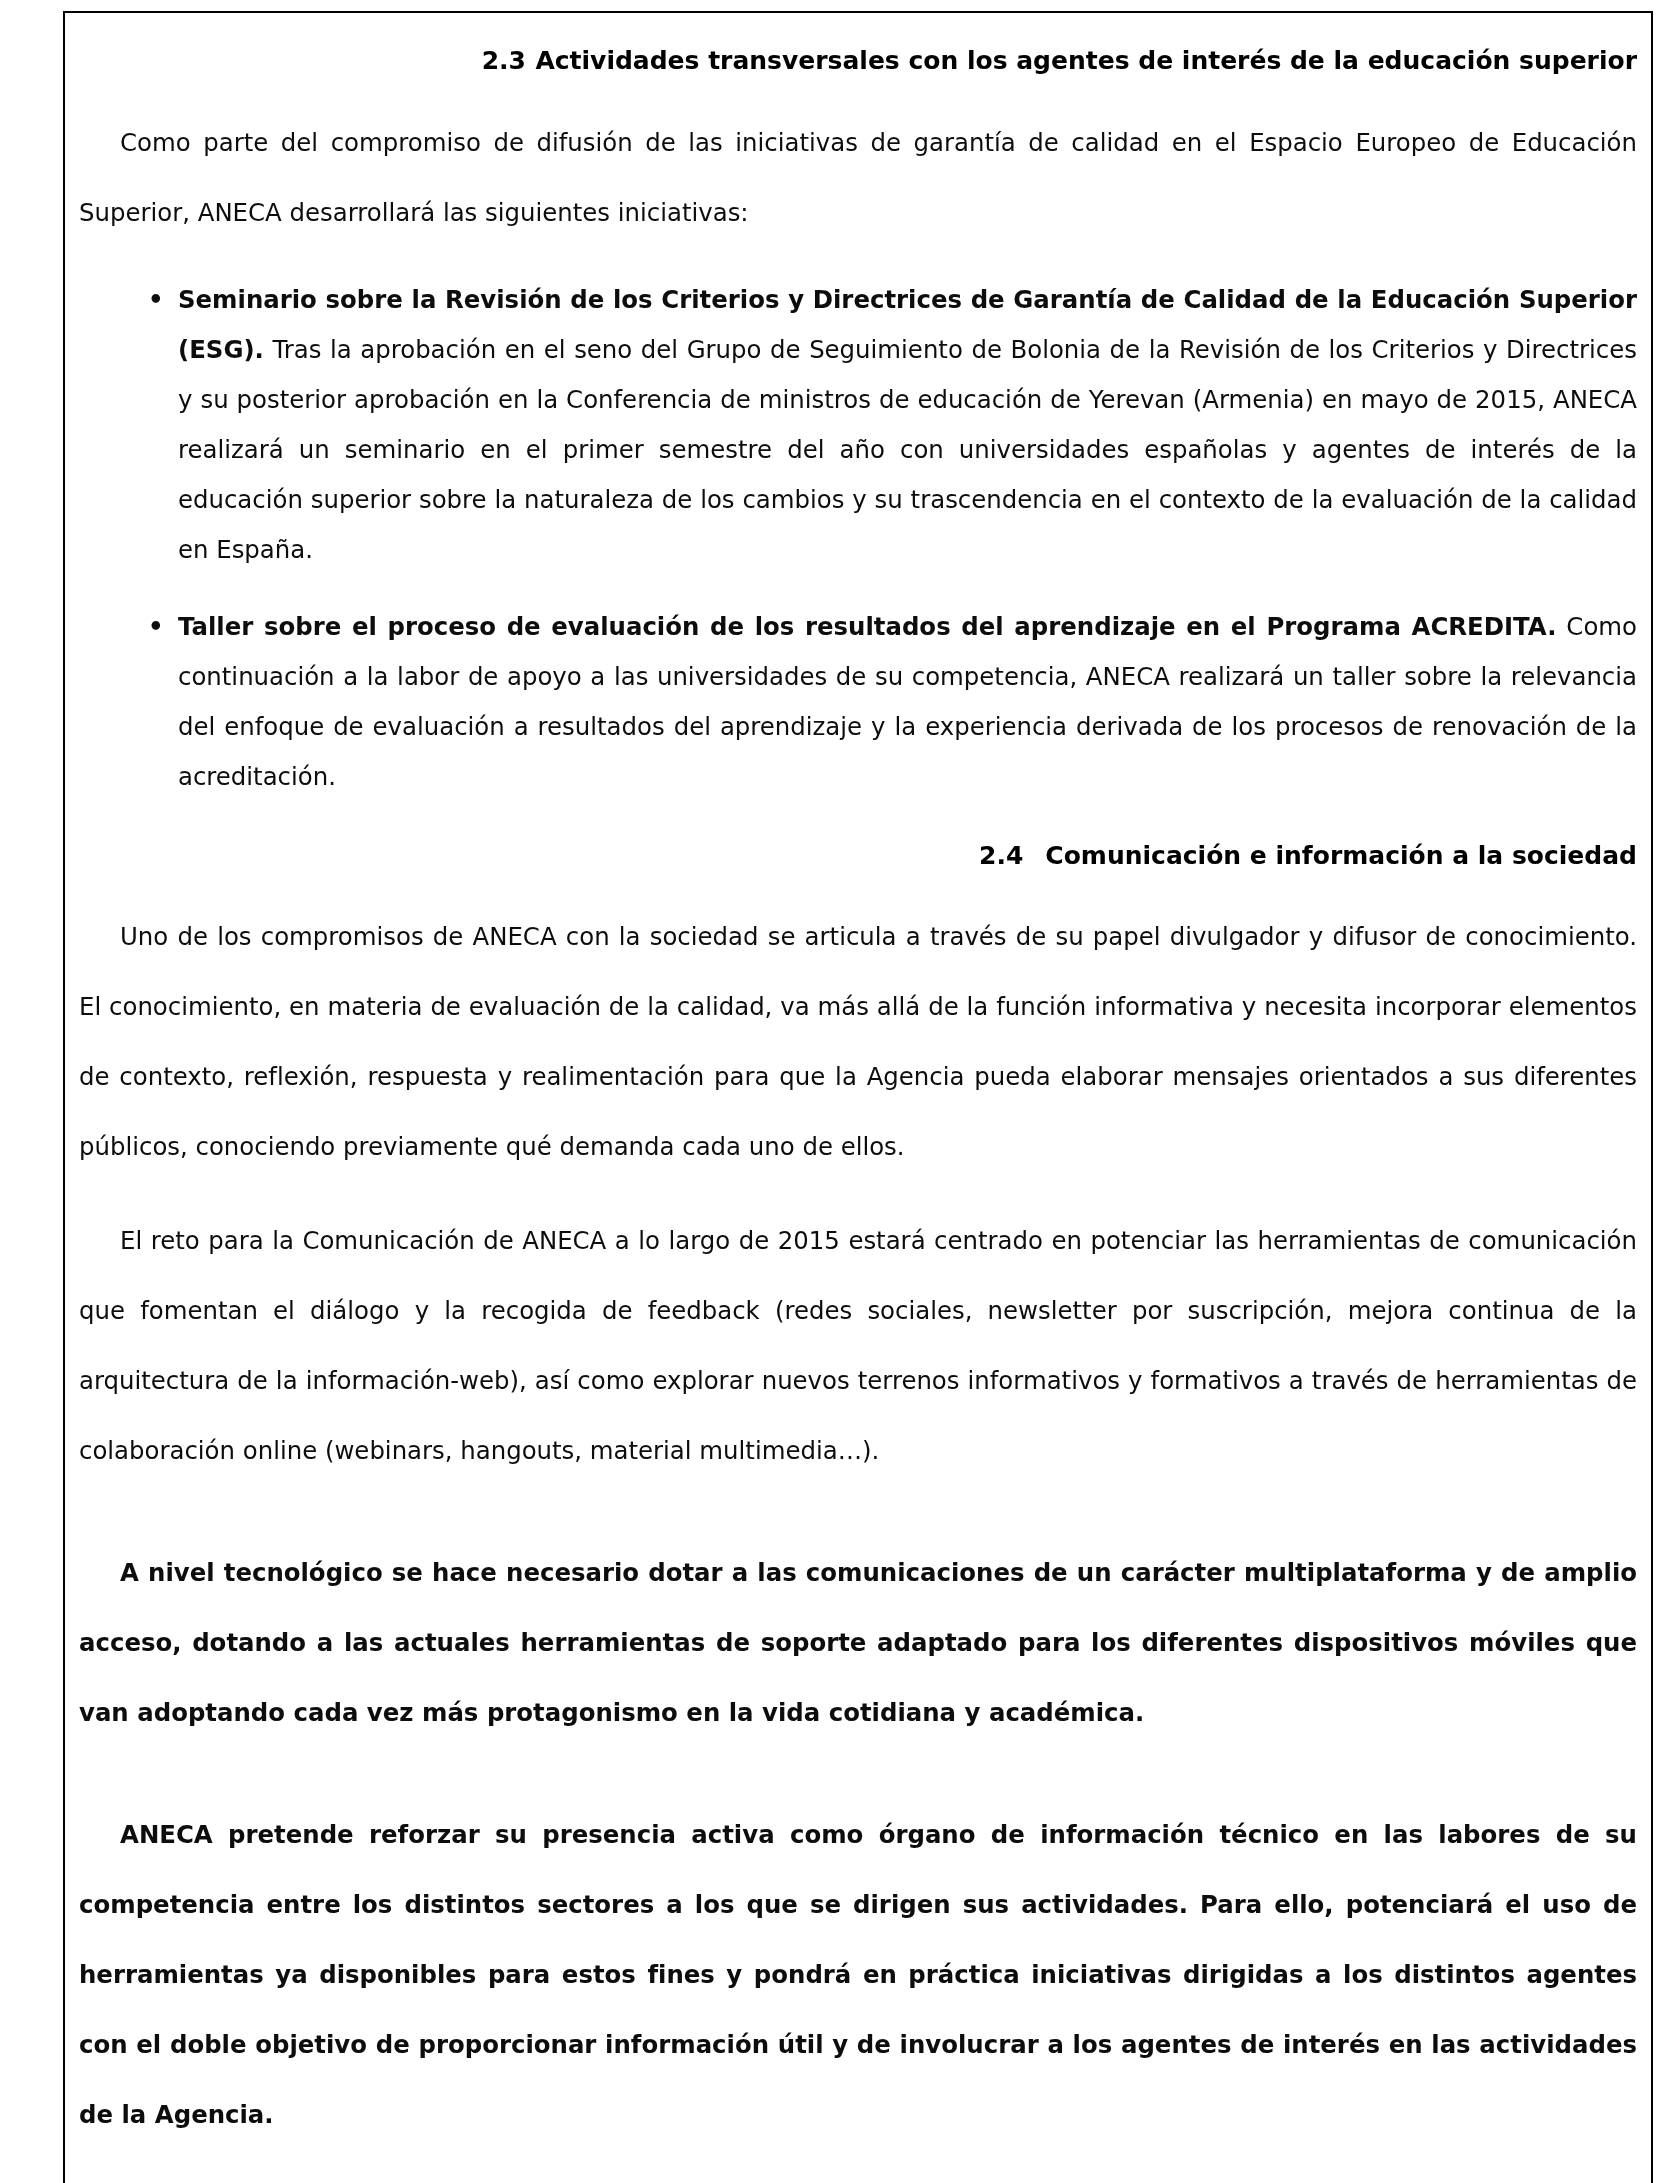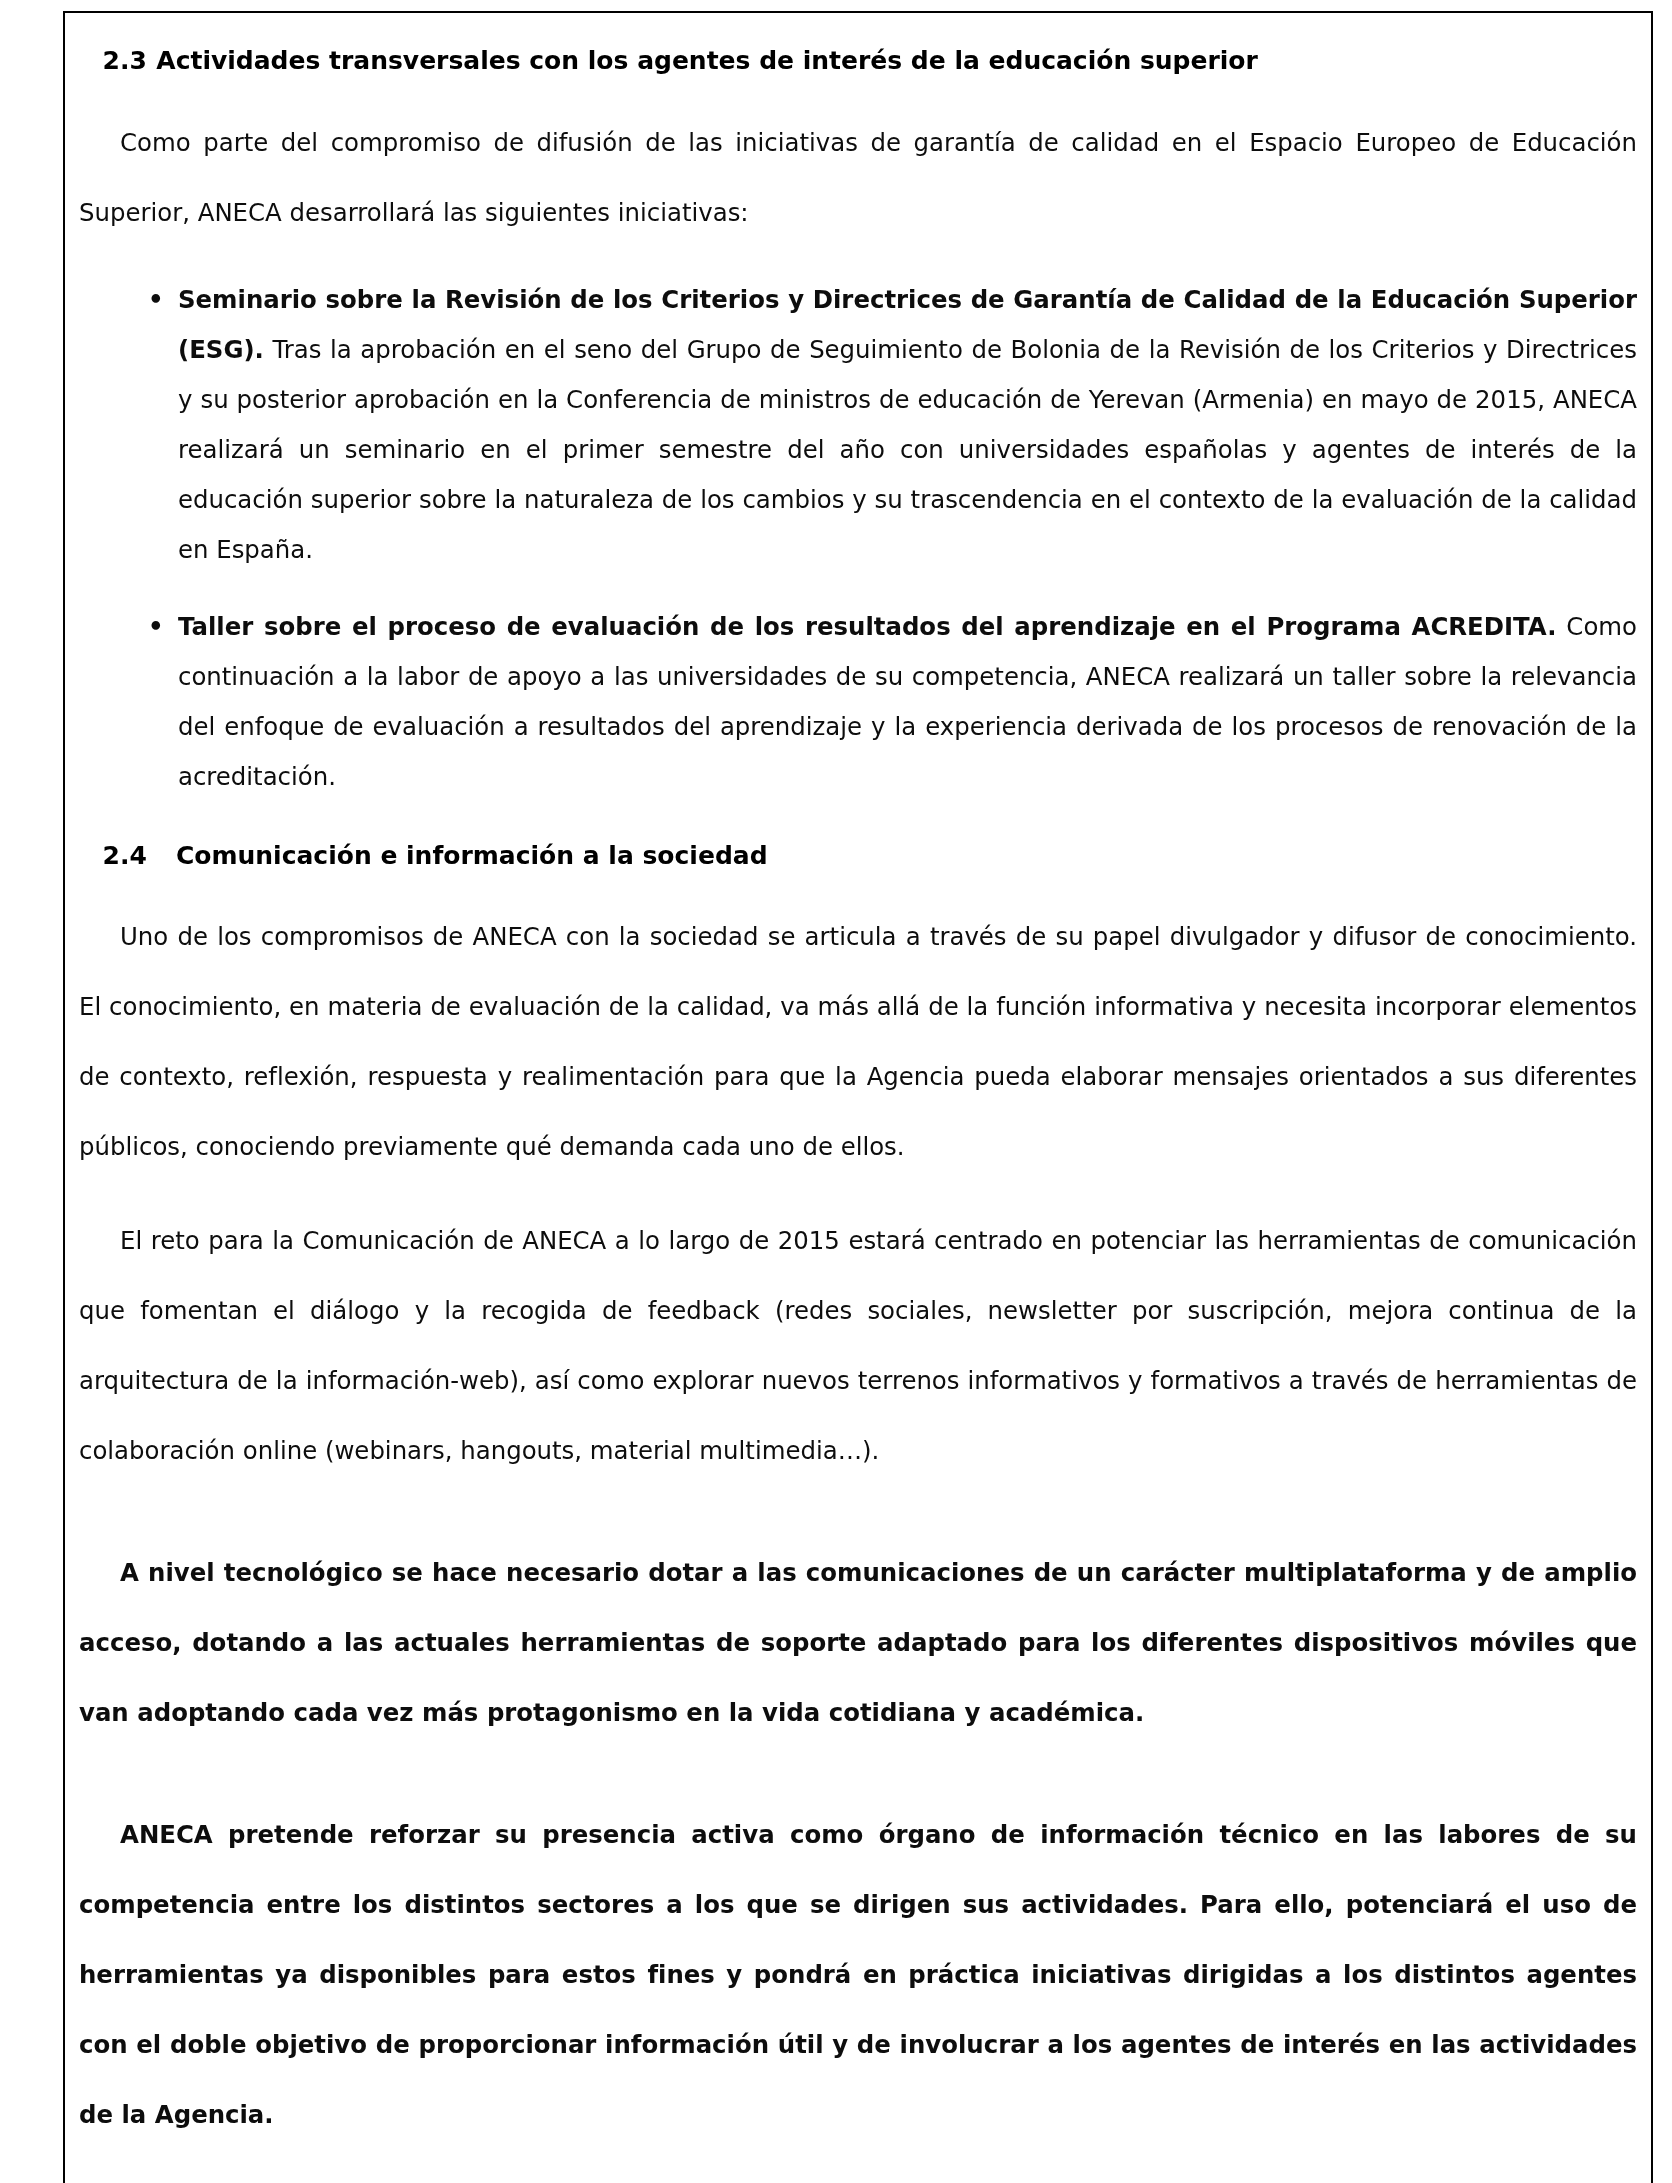--- a/index.html
+++ b/index.html
@@ -30,6 +30,7 @@
     font-weight: bold;
     line-height: 46px;
     color: #000000;
+    text-align: right;
   }
   .heading .h-num {
     margin-right: 9.4px;

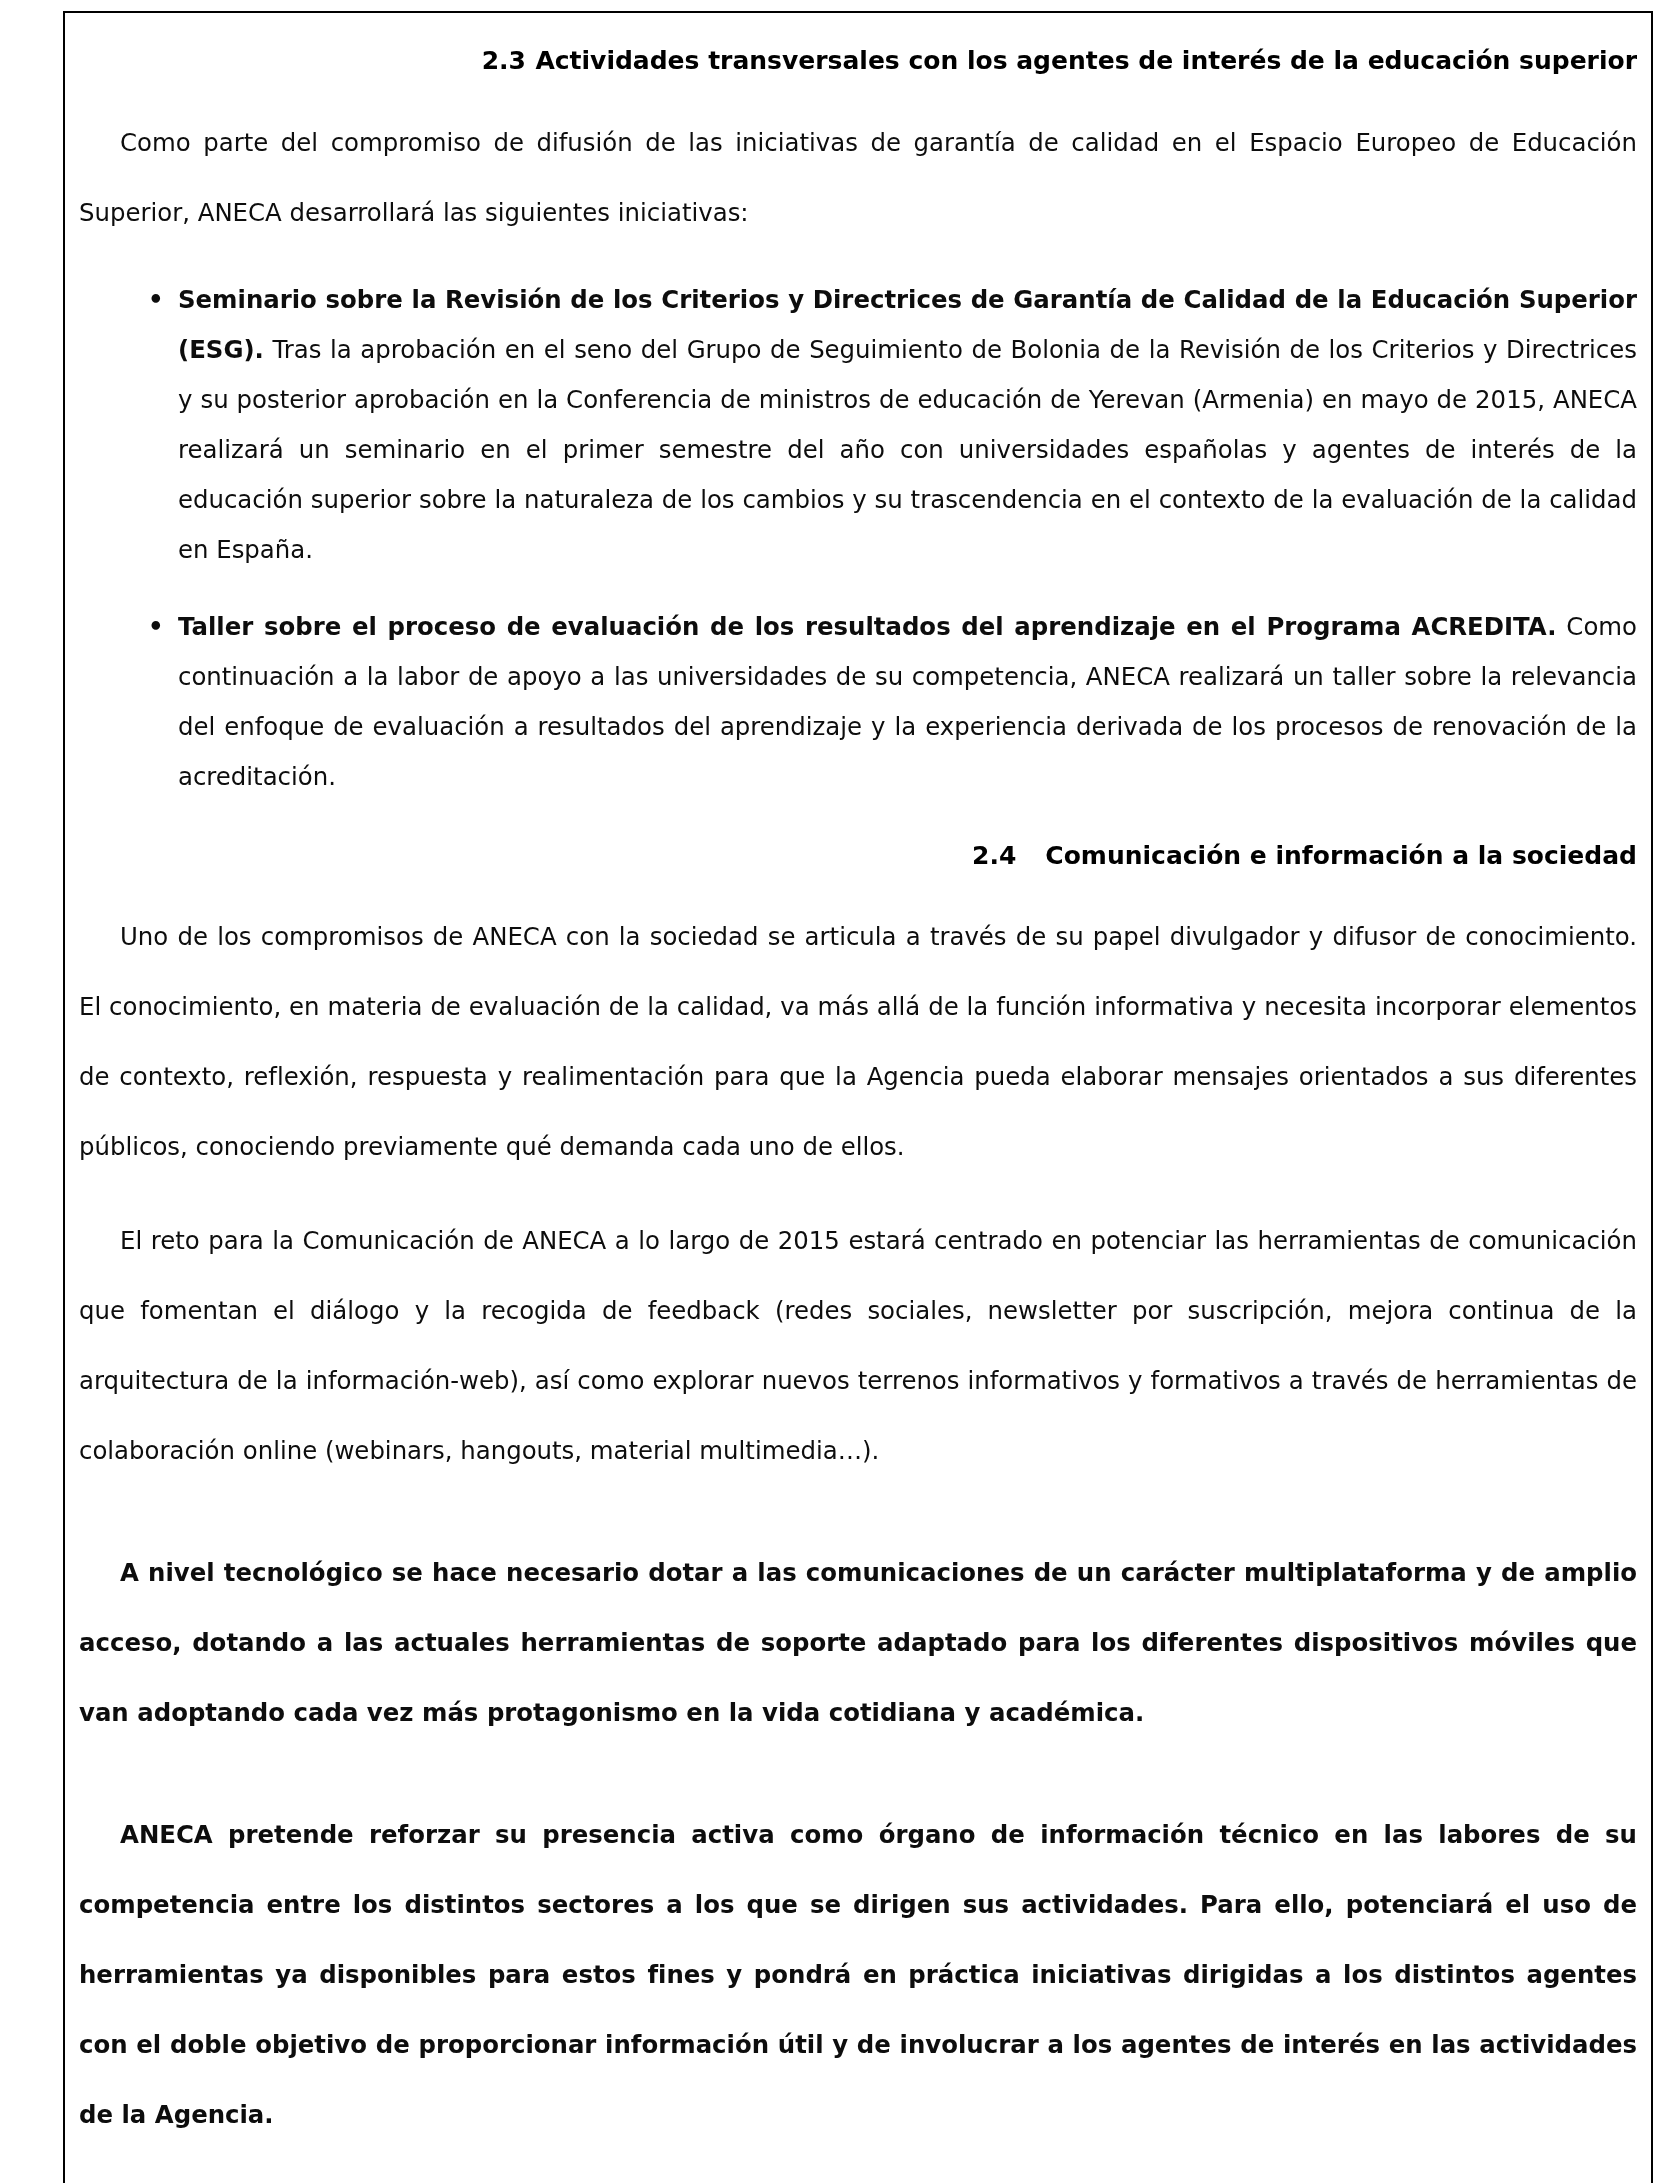--- a/index.html
+++ b/index.html
@@ -36,7 +36,7 @@
     margin-right: 9.4px;
   }
   .heading.wide-gap .h-num {
-    margin-right: 29px;
+    margin-right: 22px;
   }
   .para {
     margin: 23.6px 0;

